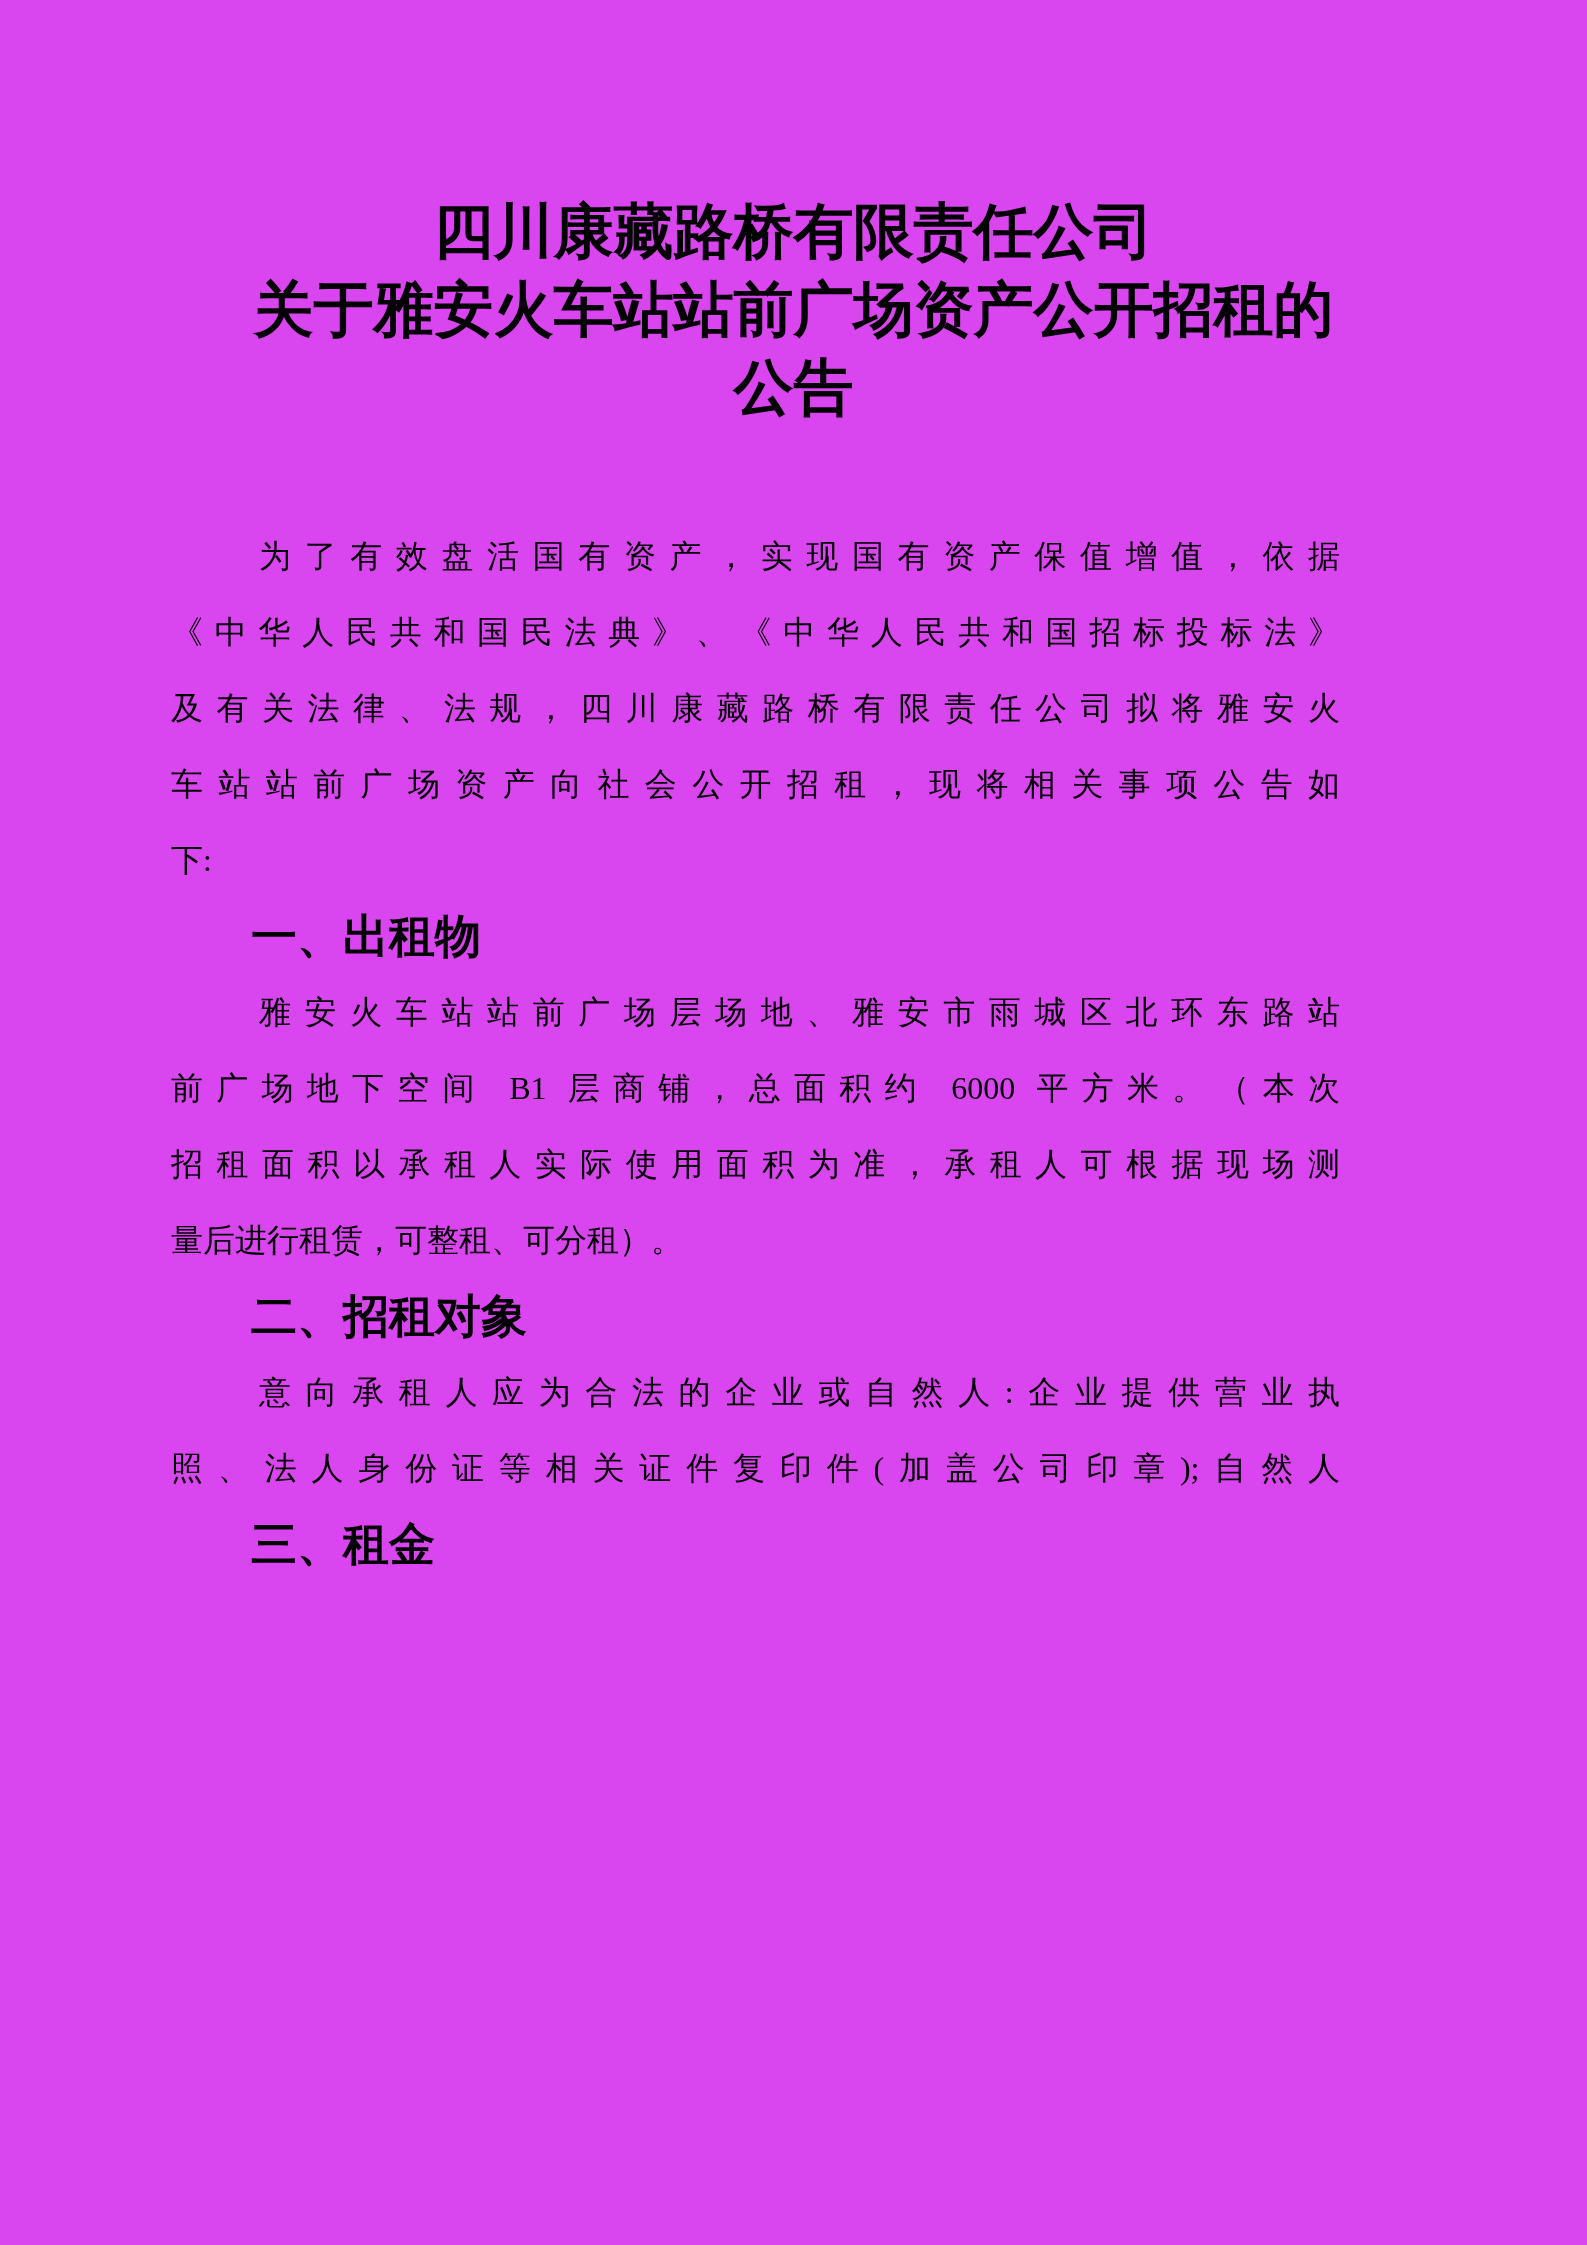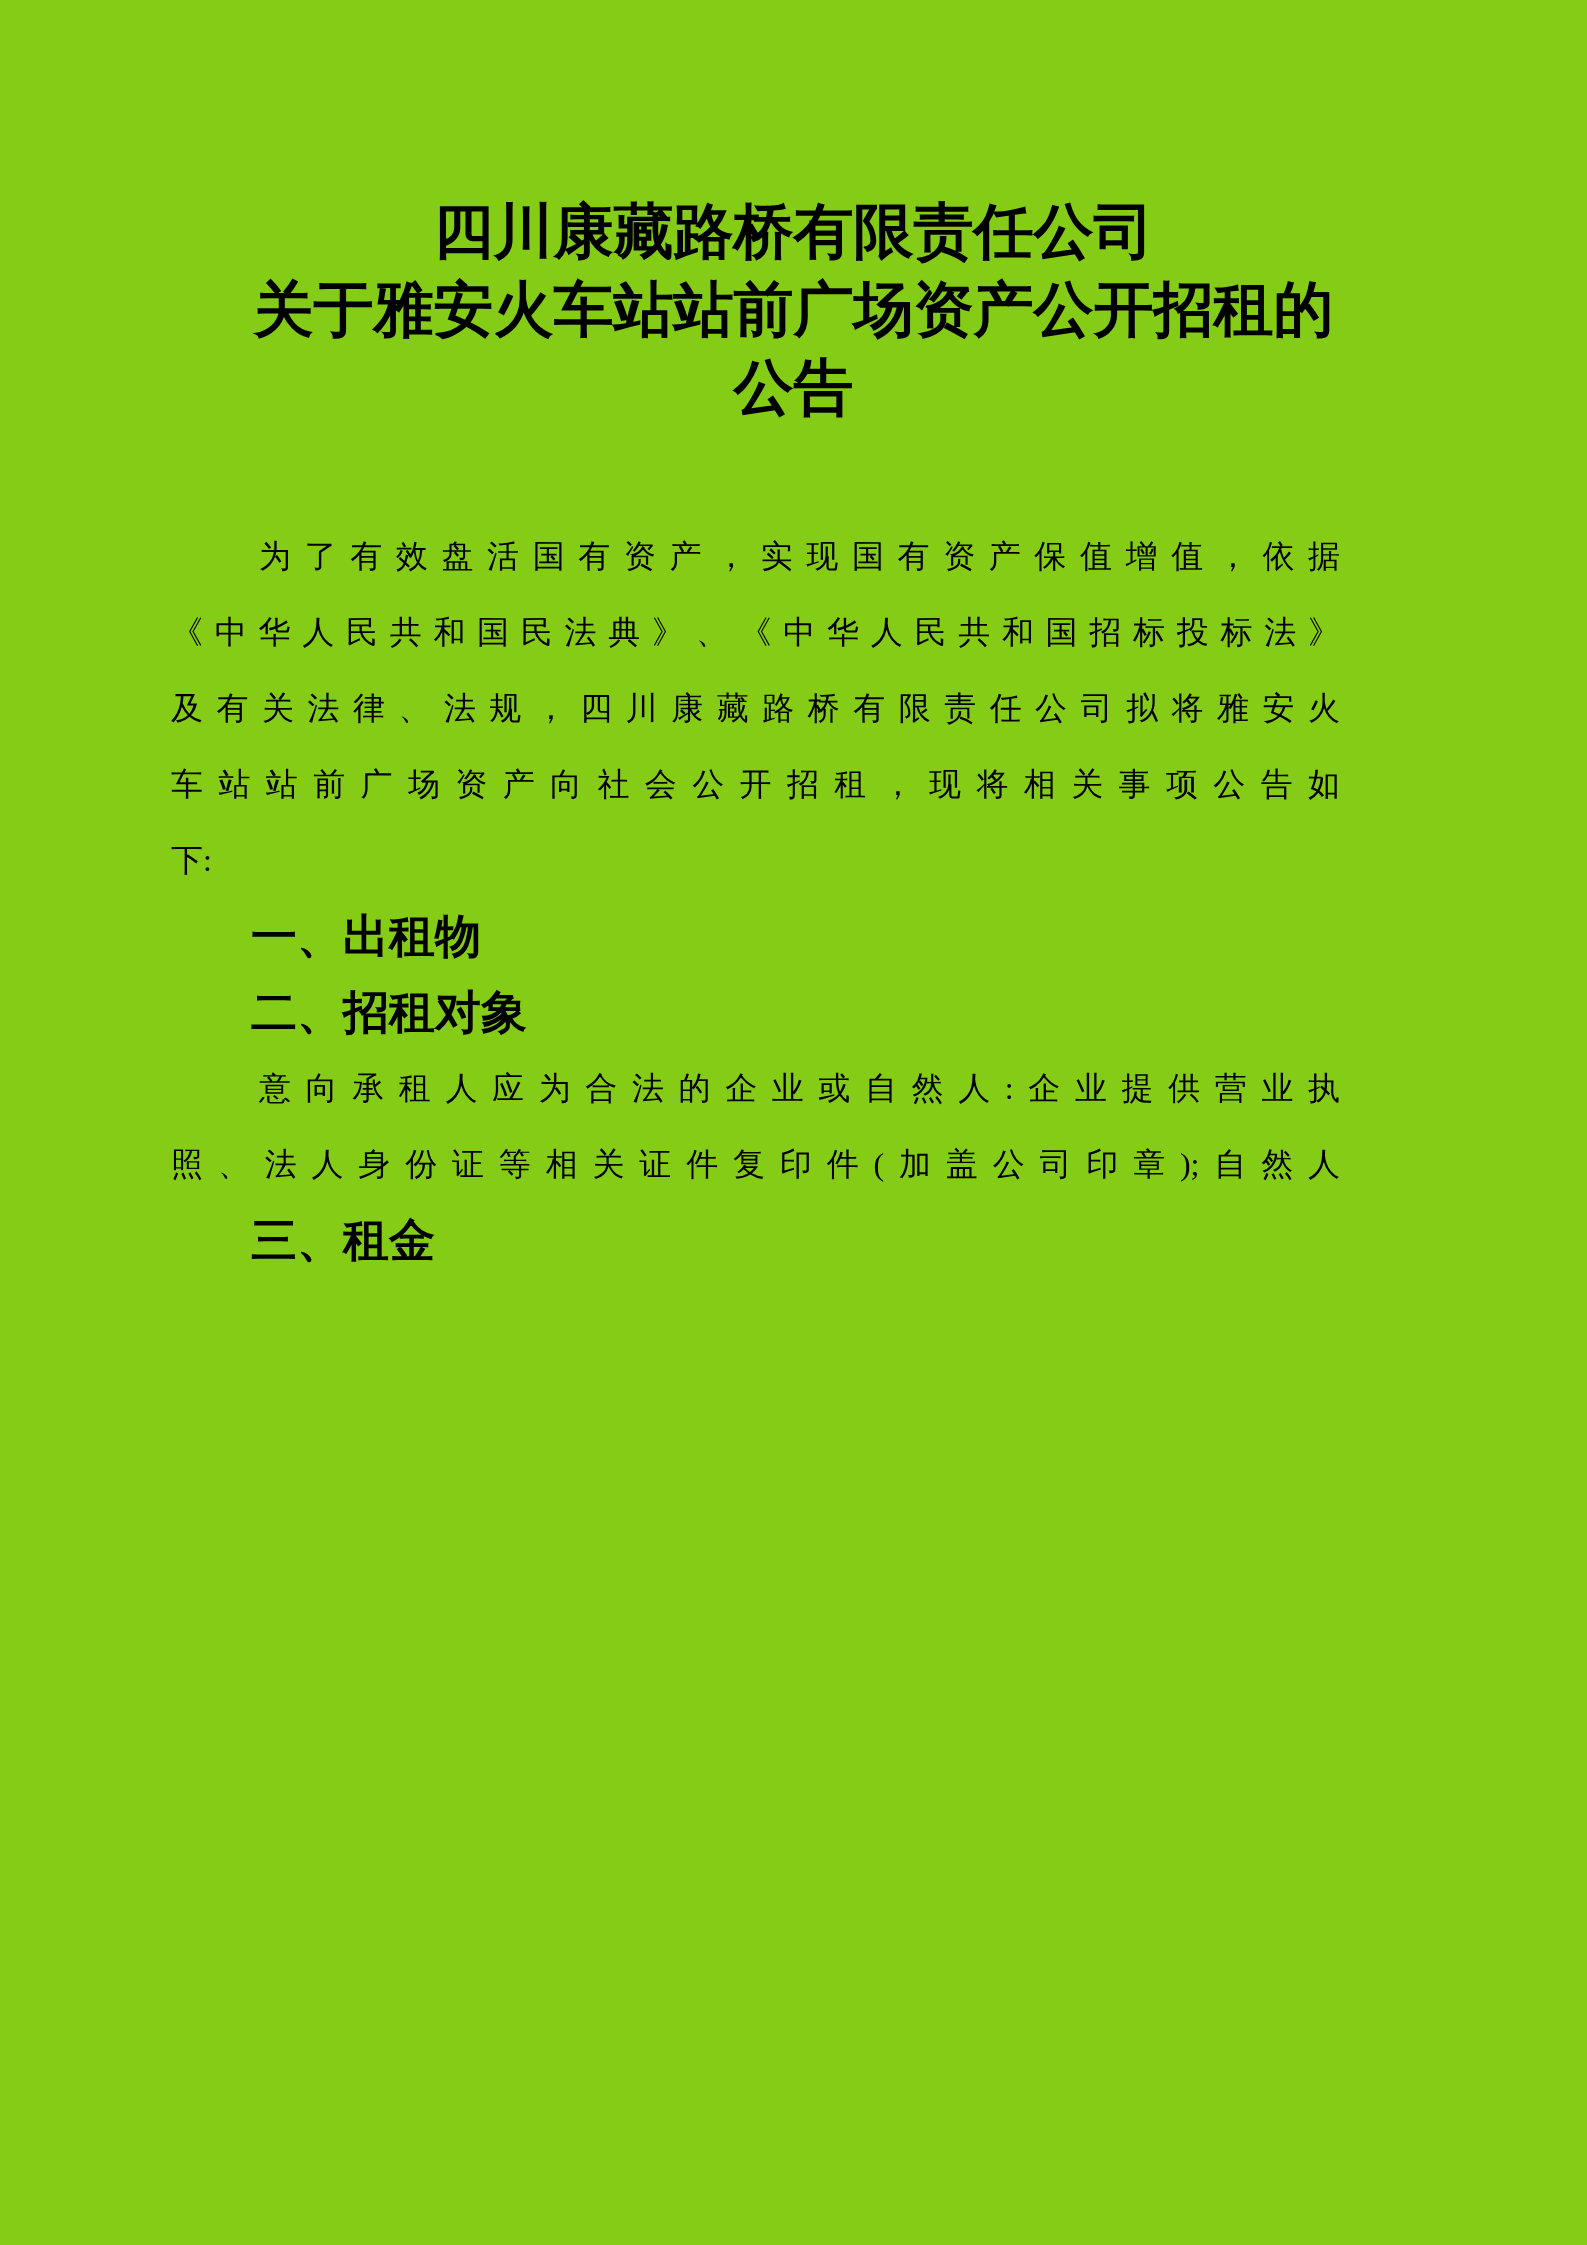--- a/index.html
+++ b/index.html
@@ -8,7 +8,7 @@
     position: relative;
     width: 1587px;
     height: 2245px;
-    background: #84cc16;
+    background: #d946ef;
     color: #000000;
     padding: 193px 247px 0 163px;
     overflow: hidden;

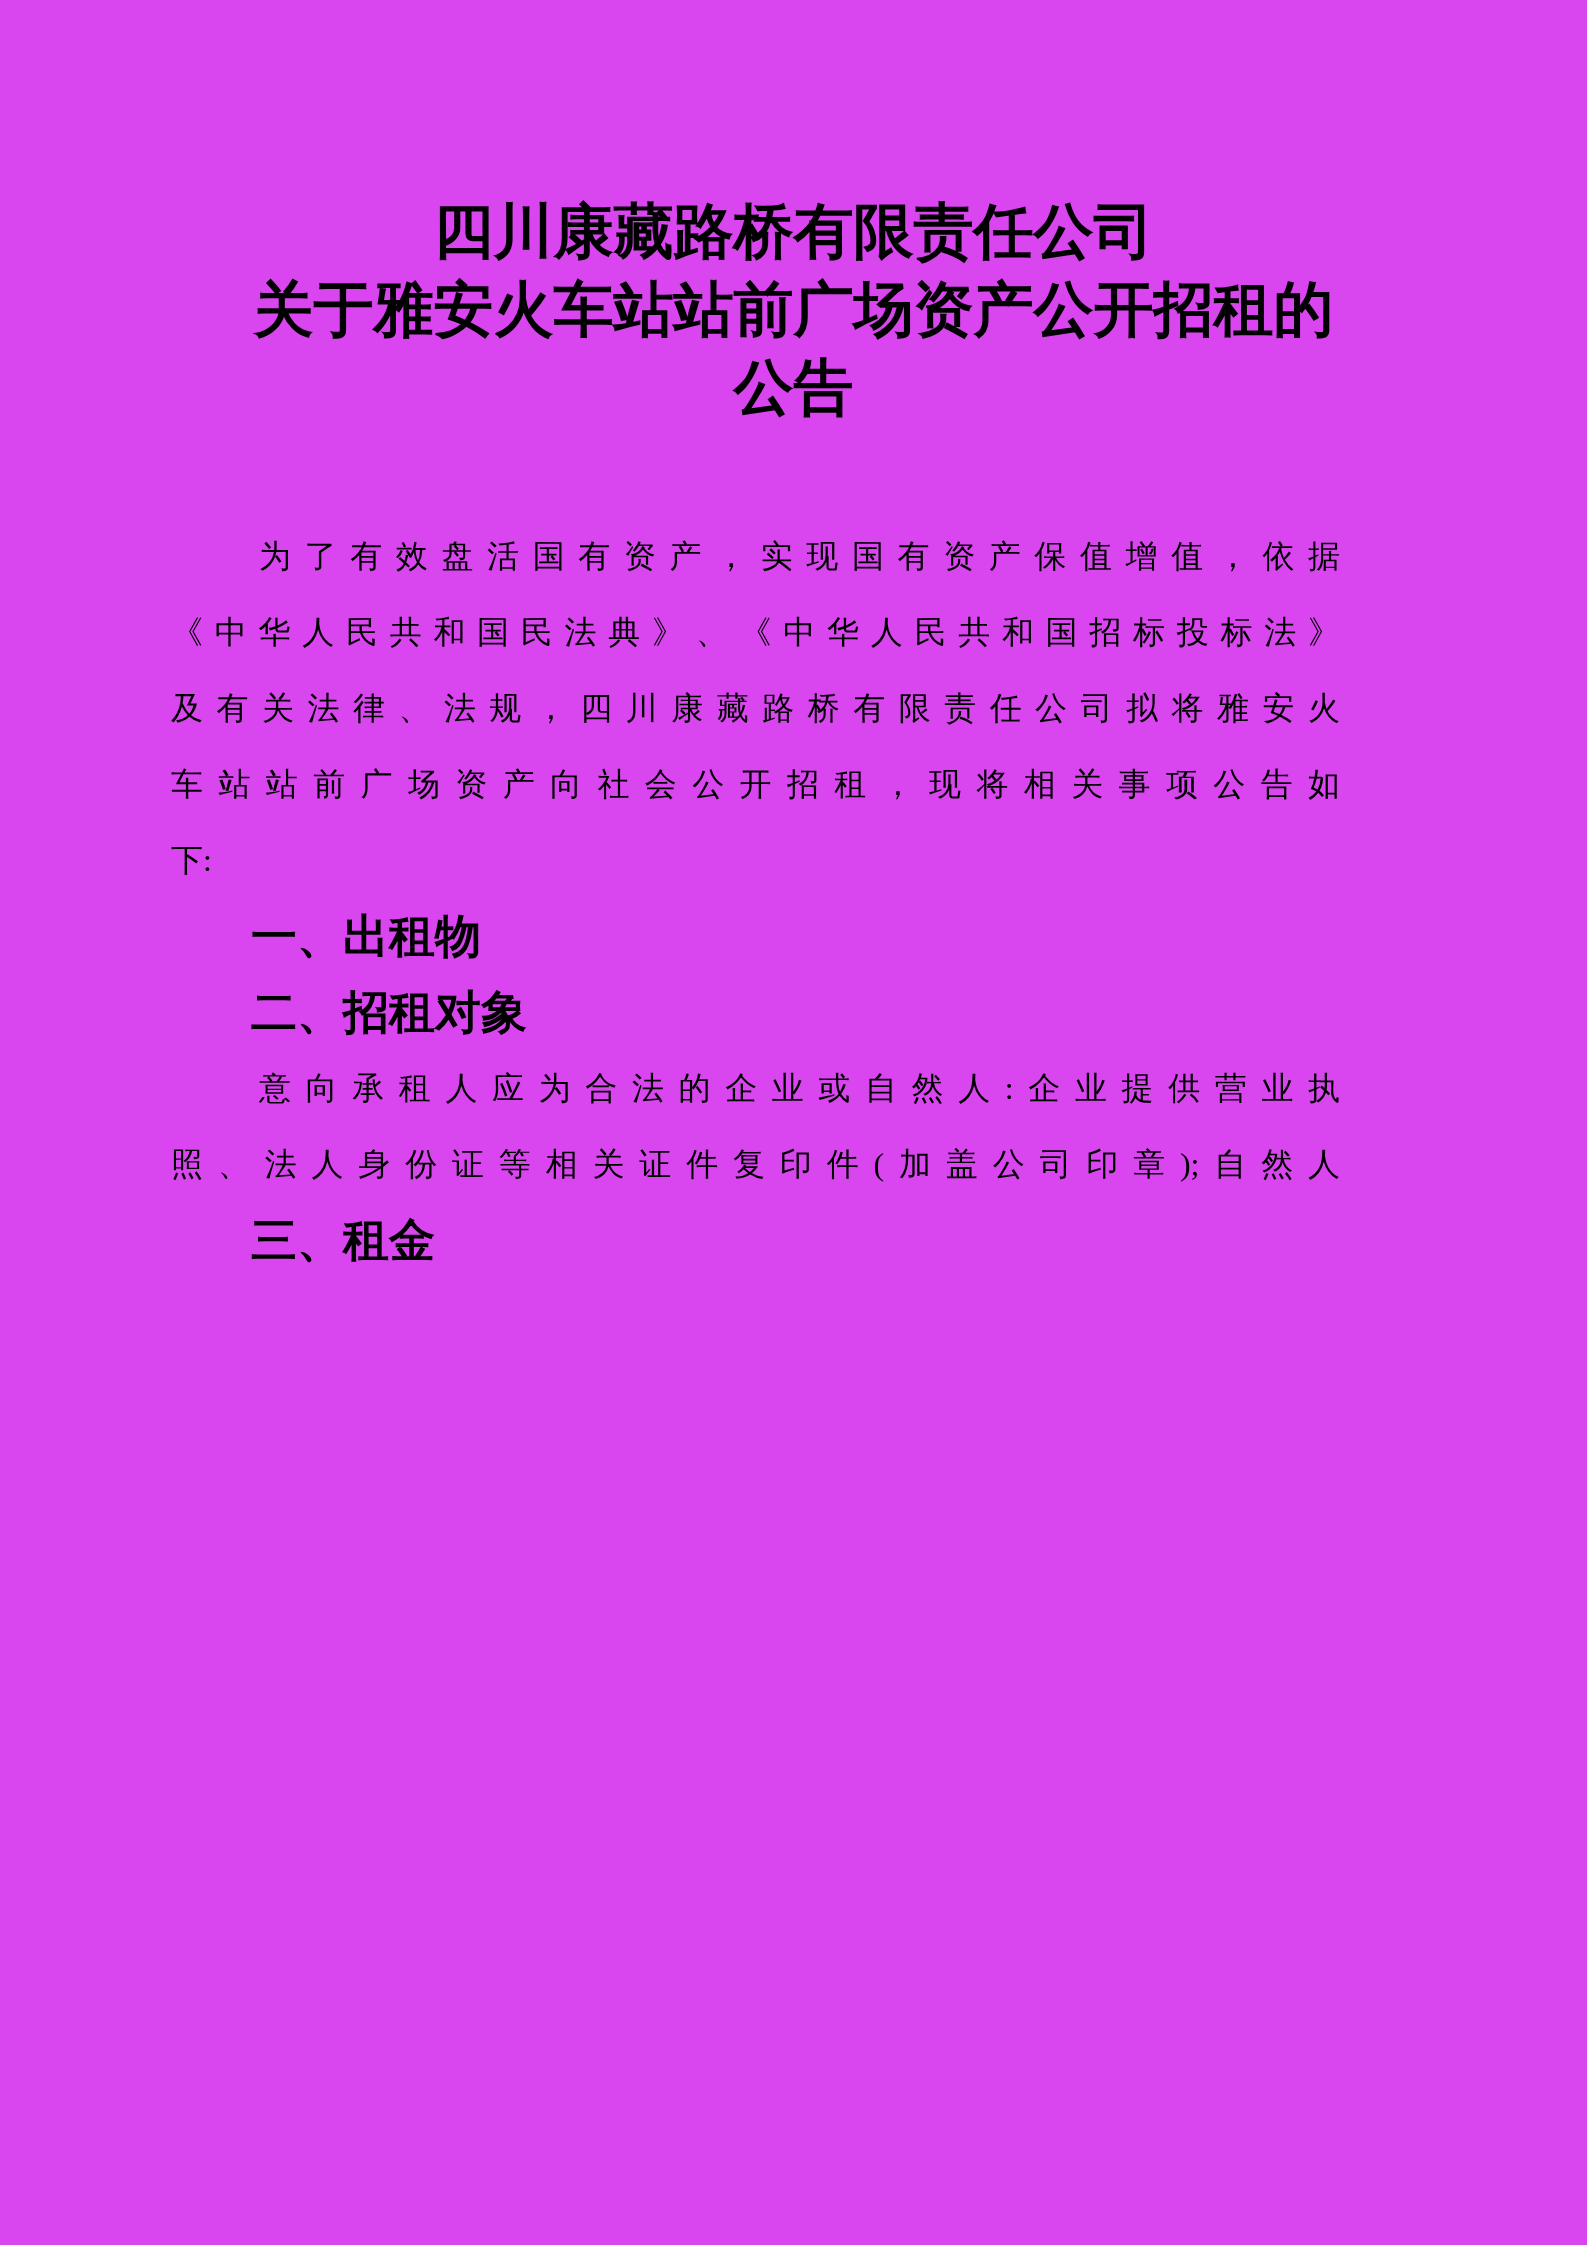--- a/index.html
+++ b/index.html
@@ -73,6 +73,12 @@
     </div>
 
     <div class="heading">一、出租物</div>
+    <div>
+      <div class="line just indent">雅安火车站站前广场层场地、雅安市雨城区北环东路站</div>
+      <div class="line just">前广场地下空间 B1 层商铺，总面积约 6000 平方米。（本次</div>
+      <div class="line just">招租面积以承租人实际使用面积为准，承租人可根据现场测</div>
+      <div class="line end">量后进行租赁，可整租、可分租）。</div>
+    </div>
 
     <div class="heading">二、招租对象</div>
     <div>

